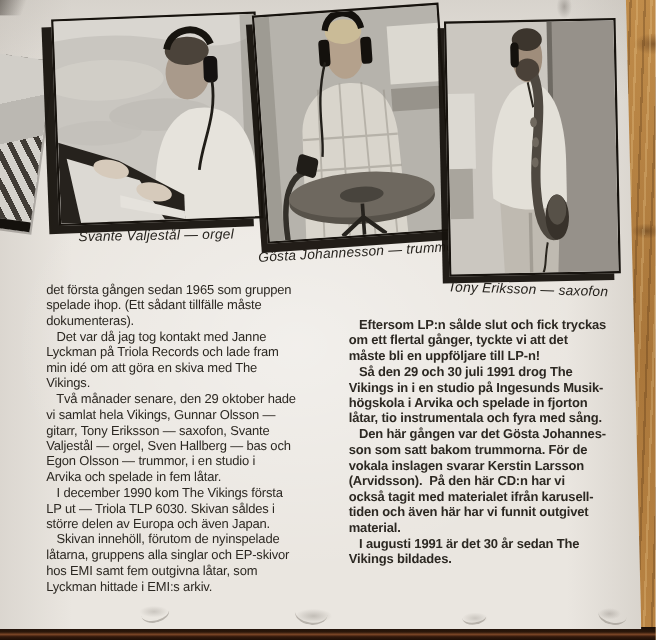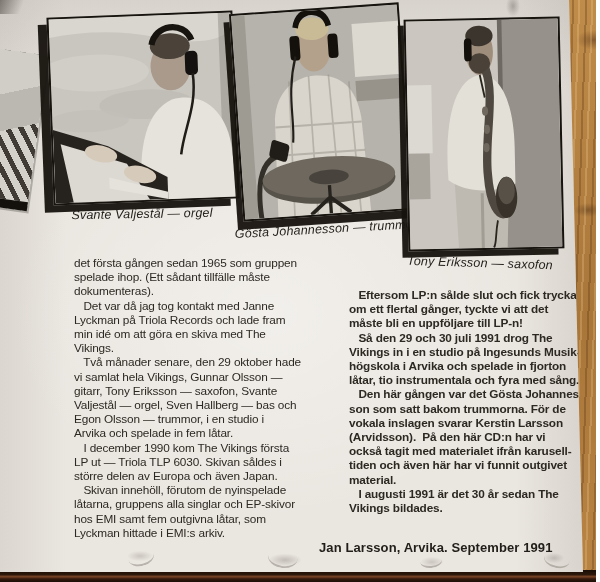--- a/index.html
+++ b/index.html
@@ -40,7 +40,7 @@
   .caption1{left:56px;top:207px;width:172px;transform:rotate(-1deg);}
   .caption2{left:226px;top:222px;width:200px;transform:rotate(-3.2deg);}
   .caption3{left:394px;top:256px;width:172px;transform:rotate(1.8deg);}
-  .col{position:absolute;width:282px;font-size:11.8px;line-height:14.2px;letter-spacing:-.15px;color:#2c2822;white-space:pre;margin-left:32px;}
+  .col{position:absolute;width:282px;font-size:11.8px;line-height:14.2px;letter-spacing:-.15px;color:#2c2822;white-space:pre;}
   .col-left{left:42px;top:256px;}
   .col-right{left:317px;top:288px;font-weight:bold;}
   .signature{position:absolute;left:319px;top:540px;font-weight:bold;font-size:13px;letter-spacing:.1px;color:#211d18;white-space:nowrap;}

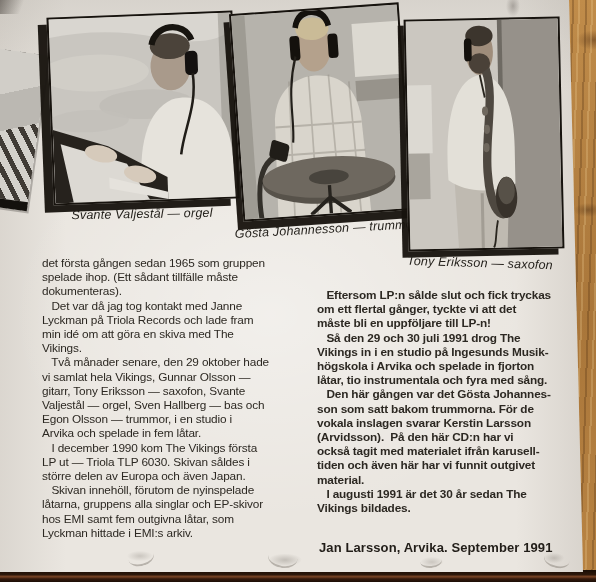--- a/index.html
+++ b/index.html
@@ -177,7 +177,6 @@
 material.
    I augusti 1991 är det 30 år sedan The
 Vikings bildades.</div>
-    <div class="signature">Jan Larsson, Arvika. September 1991</div>
 
     <div class="curl curl1"></div>
     <div class="curl curl2"></div>

